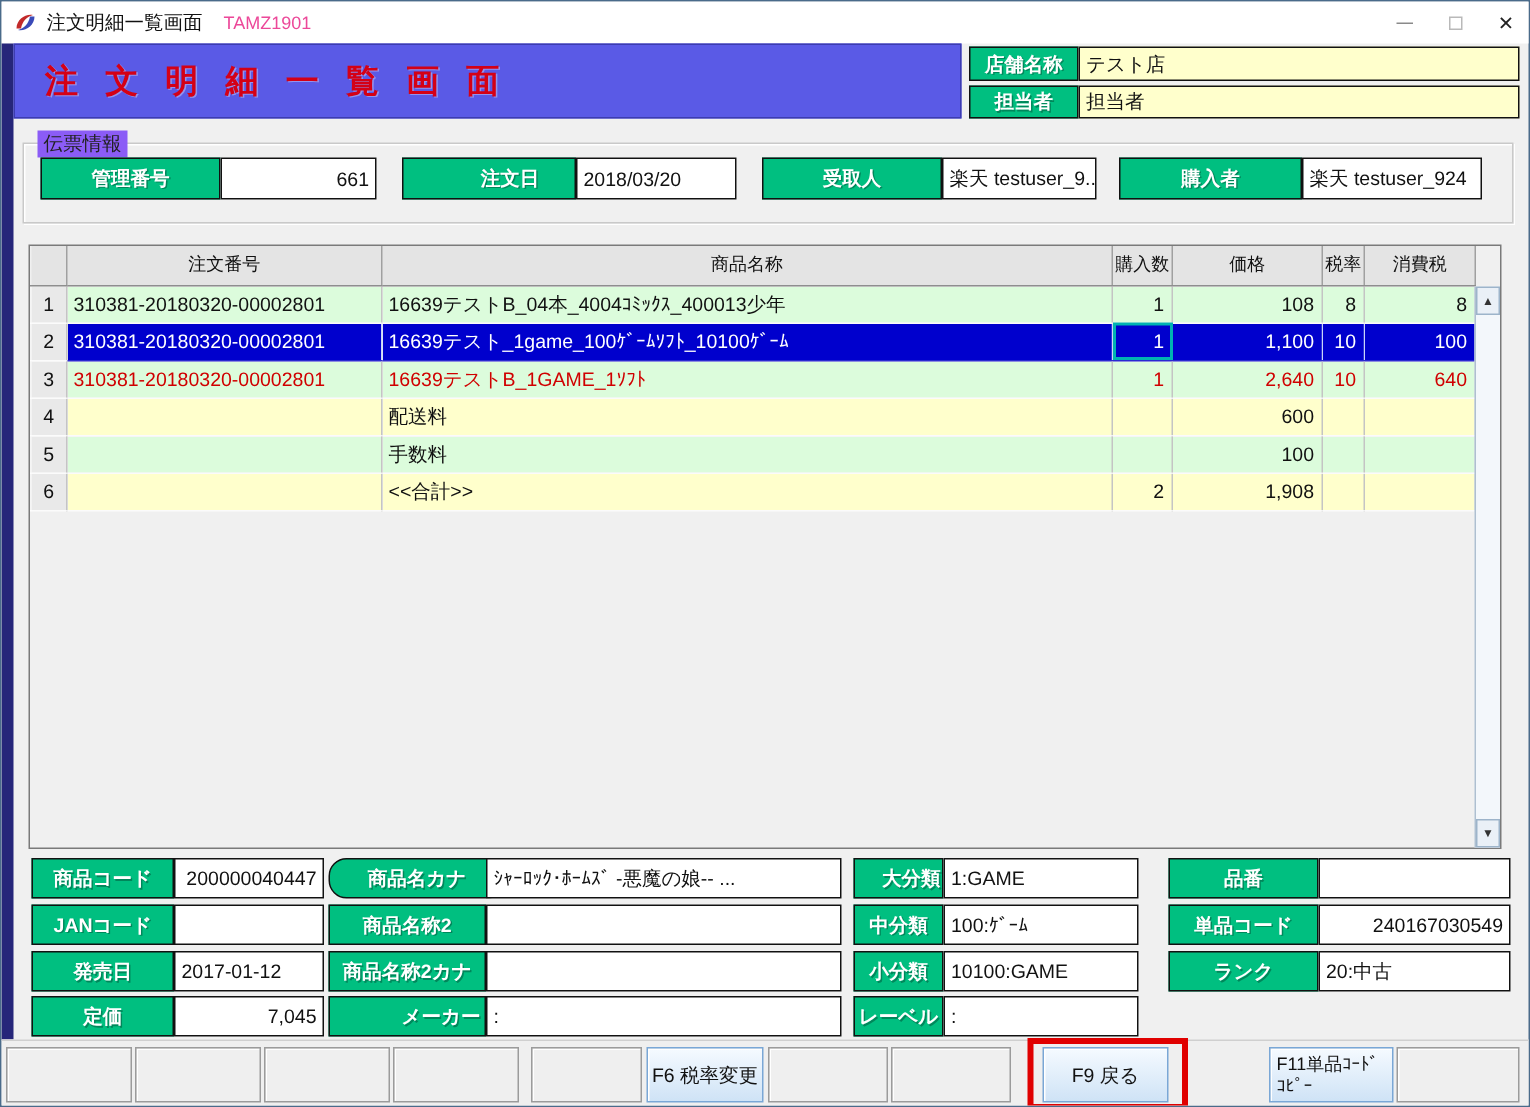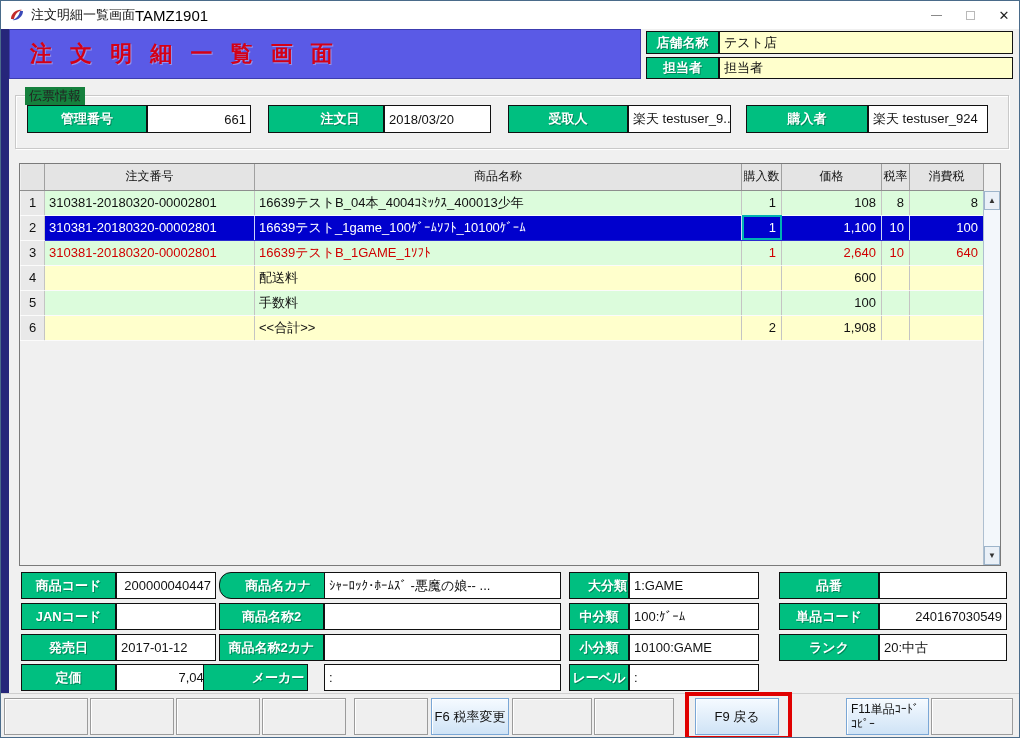--- a/index.html
+++ b/index.html
@@ -13,7 +13,7 @@
               display:flex; align-items:center; }
   .titlebar .appicon { width:16px; height:16px; margin:0 6px 0 8px; }
   .titlebar .ttl { font-size:13px; color:#111; }
-  .titlebar .code { font-size:15px; color:#000000; }
+  .titlebar .code { font-size:12px; color:#ec4899; margin-left:14px; }
   .win-ctrls { position:absolute; right:0; top:0; height:28px; display:flex; }
   .win-btn { width:34px; height:28px; display:flex; align-items:center; justify-content:center; }
   .min-glyph { width:11px; height:0; border-top:1px solid #8a8a8a; display:block; }

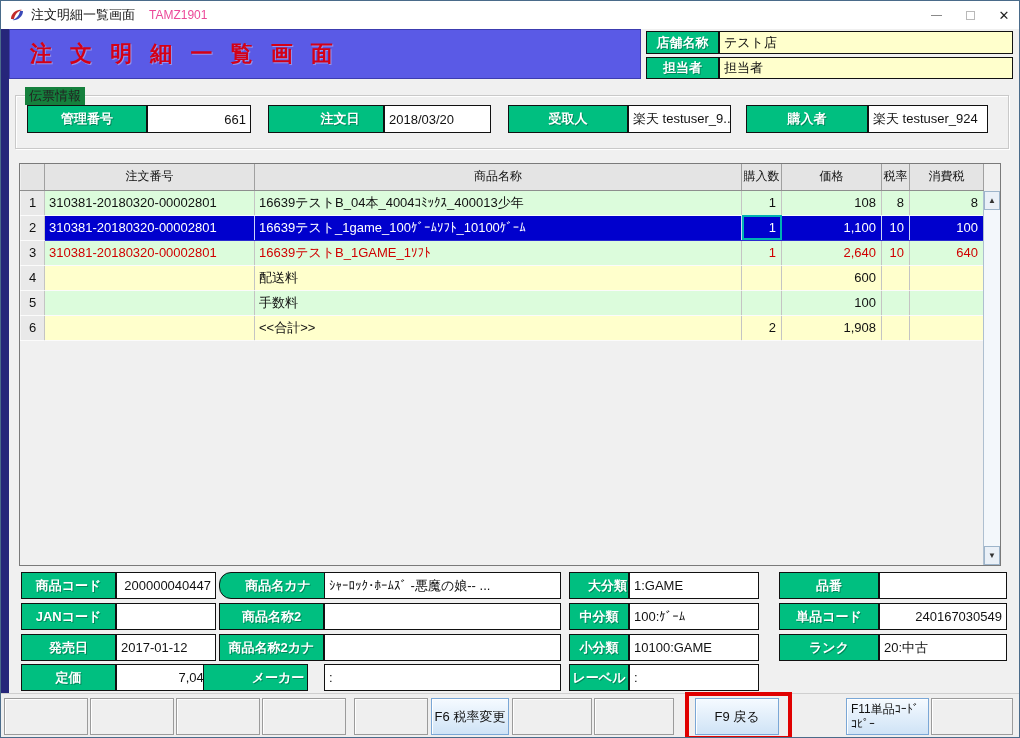--- a/index.html
+++ b/index.html
@@ -43,7 +43,7 @@
   .groupbox { position:absolute; left:14px; top:94px; width:994px; height:54px;
               border:1px solid #c9c9c9; box-shadow:inset 1px 1px 0 #fff, 1px 1px 0 #fff; }
   .group-legend { position:absolute; left:24px; top:86px; font-size:13px; color:#222;
-                  background:#15803d; padding:0 4px; }
+                  background:#8b5cf6; padding:0 4px; }
 
   
   .table-wrap { position:absolute; left:18px; top:162px; width:982px; height:403px;

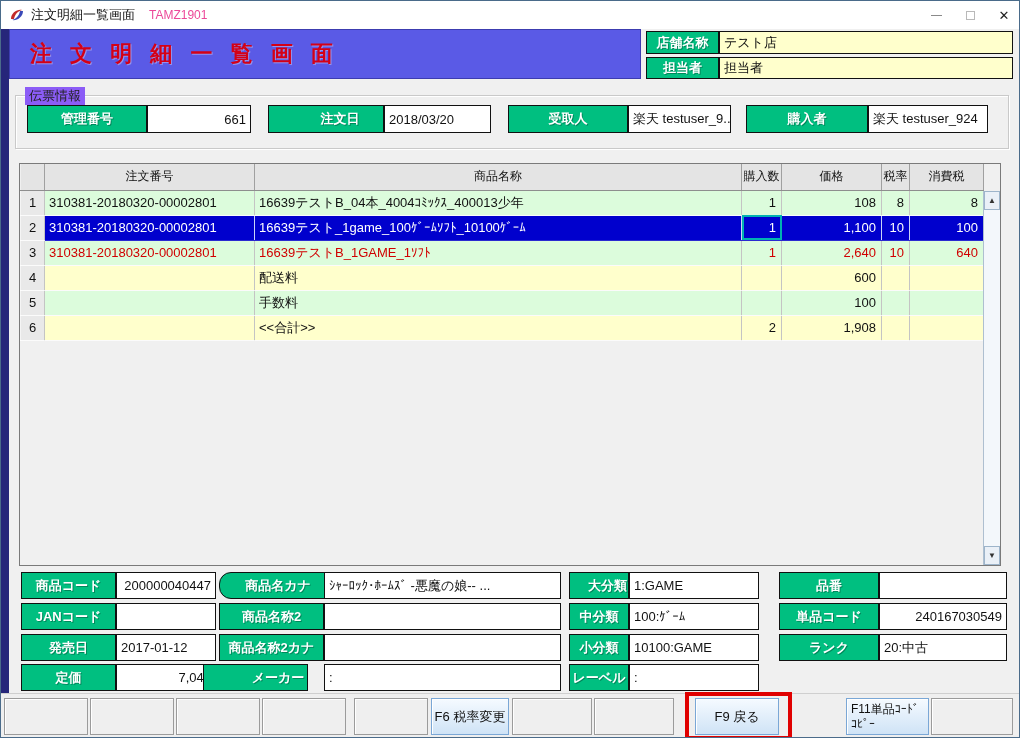--- a/index.html
+++ b/index.html
@@ -241,7 +241,7 @@
   <div class="vfield dfield" style="left:323px; top:602px; width:237px;"></div>
   <div class="glabel dlabel" style="left:218px; top:633px; width:105px;">商品名称2カナ</div>
   <div class="vfield dfield" style="left:323px; top:633px; width:237px;"></div>
-  <div class="glabel dlabel" style="left:202px; top:663px; width:105px;padding-left:45px;">メーカー</div>
+  <div class="glabel dlabel" style="left:218px; top:663px; width:105px;padding-left:45px;">メーカー</div>
   <div class="vfield dfield" style="left:323px; top:663px; width:237px;">:</div>
 
   <div class="glabel dlabel" style="left:568px; top:571px; width:60px;padding-left:17px;">大分類</div>

